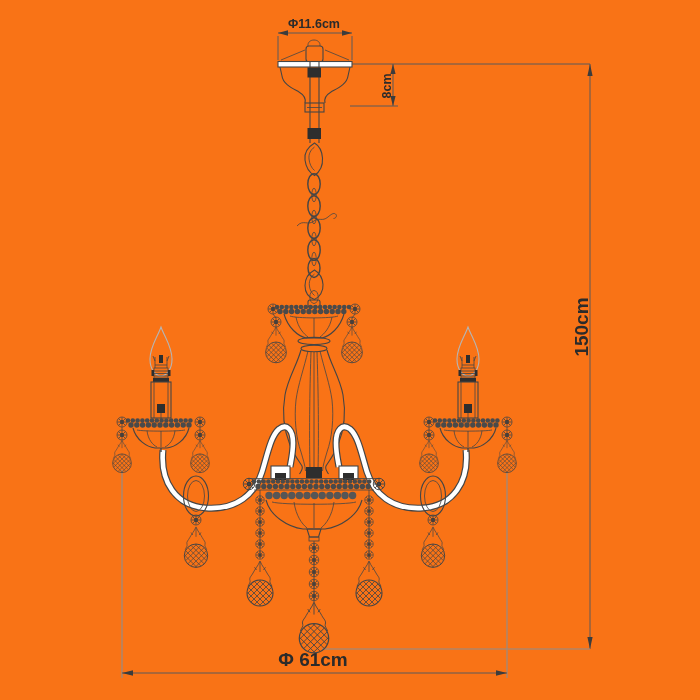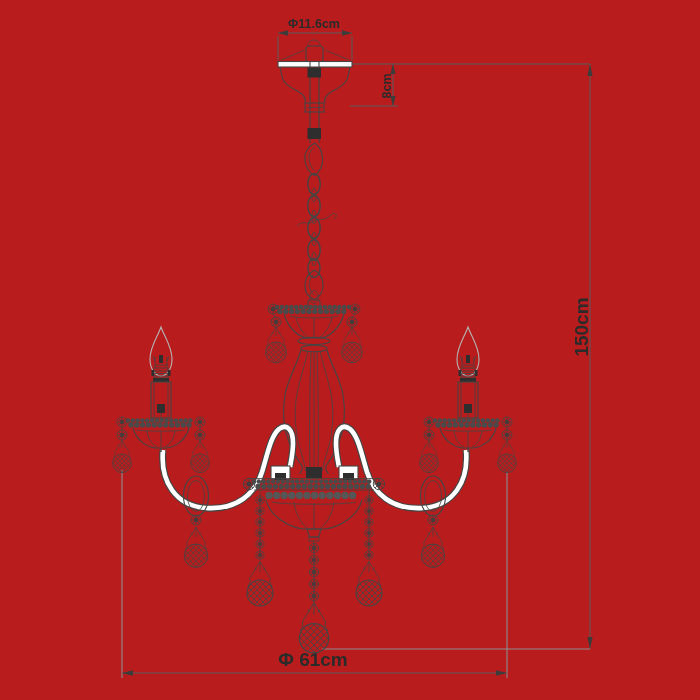--- a/index.html
+++ b/index.html
@@ -3,7 +3,7 @@
 <meta charset="utf-8">
 <style>
   html,body{margin:0;padding:0;background:#ffffff;}
-  .stage{position:relative;width:700px;height:700px;background:#b91c1c;overflow:hidden;
+  .stage{position:relative;width:700px;height:700px;background:#f97316;overflow:hidden;
          font-family:"Liberation Sans", sans-serif;}
   svg{display:block}
   .ln   {fill:none;stroke:#454545;stroke-width:1.1;}

